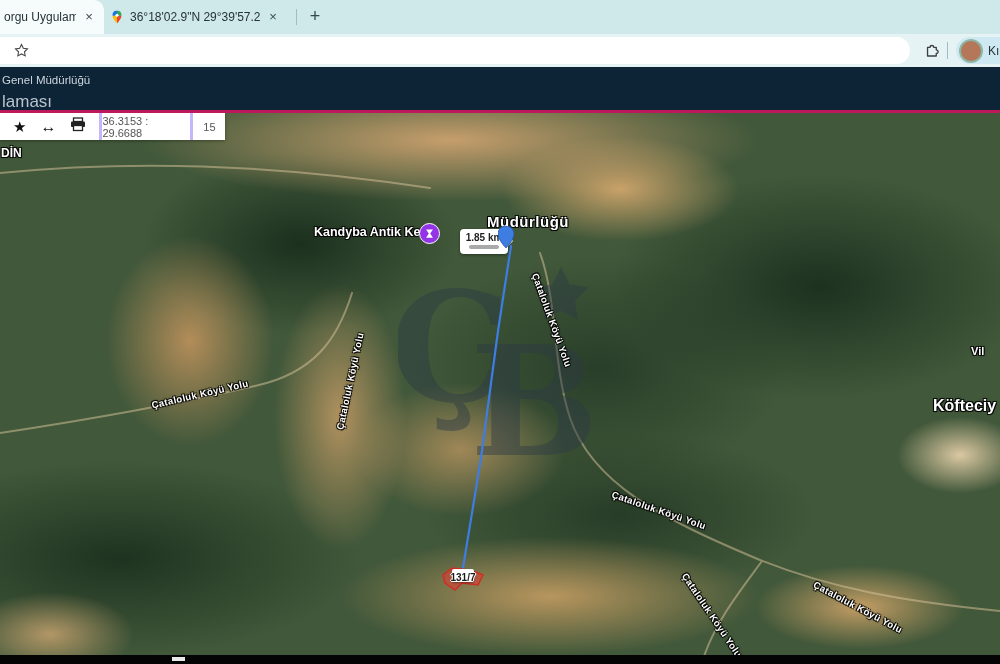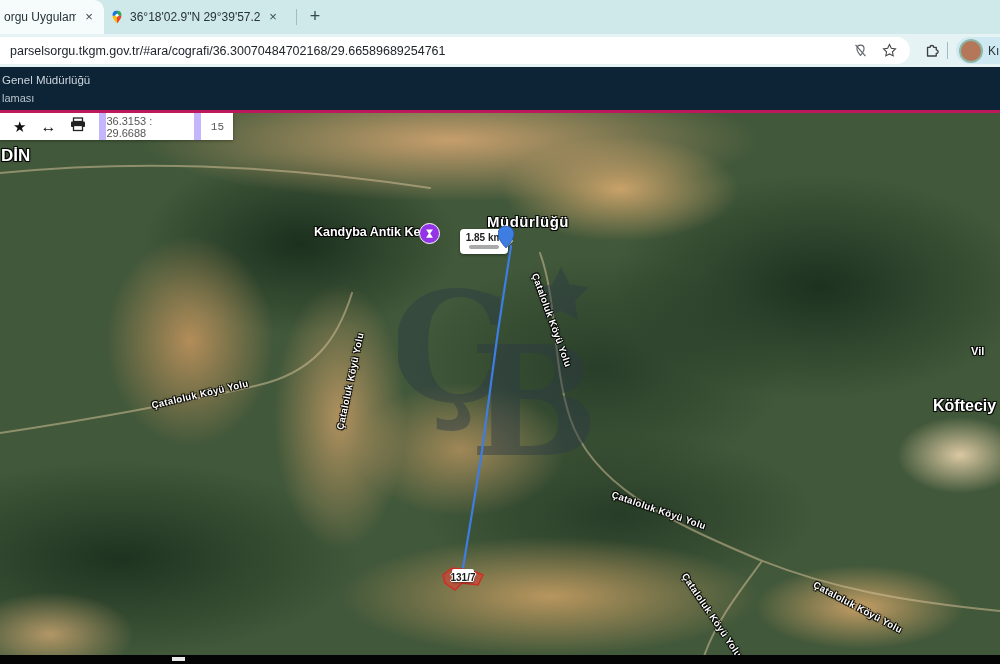--- a/index.html
+++ b/index.html
@@ -135,7 +135,6 @@
 
   <div class="addressrow">
     <div class="urlbar">
-      <span class="url">parselsorgu.tkgm.gov.tr/#ara/cografi/36.30070484702168/29.66589689254761</span>
       <span class="mini-icon">
         <svg width="17" height="17" viewBox="0 0 24 24">
           <path d="M12 4.5a5 5 0 0 1 5 5c0 3.4-5 9.5-5 9.5s-5-6.1-5-9.5a5 5 0 0 1 5-5z" fill="none" stroke="#5f6368" stroke-width="1.6"></path>

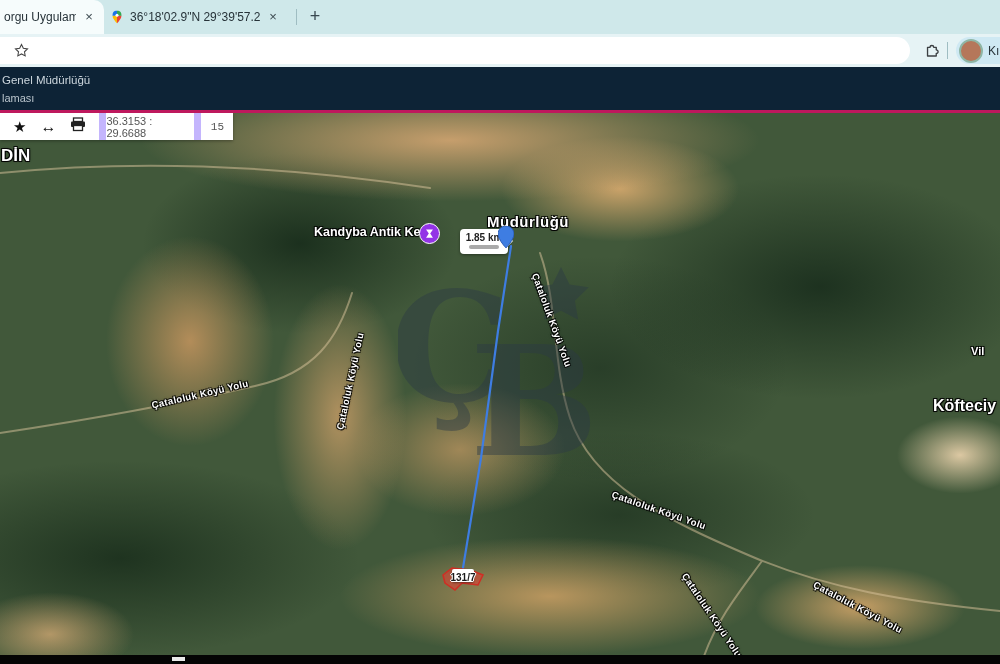--- a/index.html
+++ b/index.html
@@ -38,7 +38,7 @@
   .siteheader{position:absolute;left:0;top:67px;width:1000px;height:46px;background:#0d2336;
     border-bottom:3px solid #be185d;box-sizing:border-box;}
   .siteheader .l1{position:absolute;left:2px;top:7px;font-size:11.5px;color:#ccd6dd;}
-  .siteheader .l2{position:absolute;left:2px;top:25px;font-size:11px;color:#b9c4cc;}
+  .siteheader .l2{position:absolute;left:2px;top:25px;font-size:17px;color:#b9c4cc;}
 
   
   .map{position:absolute;left:0;top:113px;width:1000px;height:543px;overflow:hidden;

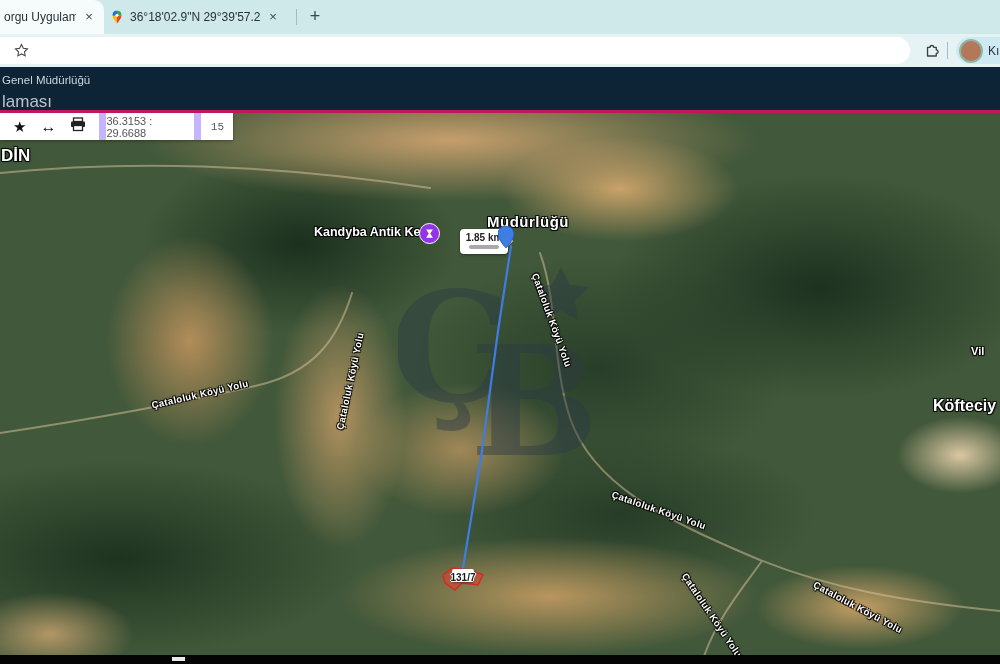--- a/index.html
+++ b/index.html
@@ -83,7 +83,7 @@
   .mt-icons>*{margin:0 7px;}
   .mt-star{font-size:15px;color:#111;line-height:1;}
   .mt-pan{font-size:16px;font-weight:bold;color:#111;line-height:1;}
-  .mt-box{border-left:7px solid #c4b5fd;display:flex;align-items:center;justify-content:center;
+  .mt-box{border-left:3px solid #c4b5fd;display:flex;align-items:center;justify-content:center;
     font-size:11px;color:#555;}
   .mt-coords{width:88px;}
   .mt-zoom{width:32px;font-family:Liberation Mono, monospace;}

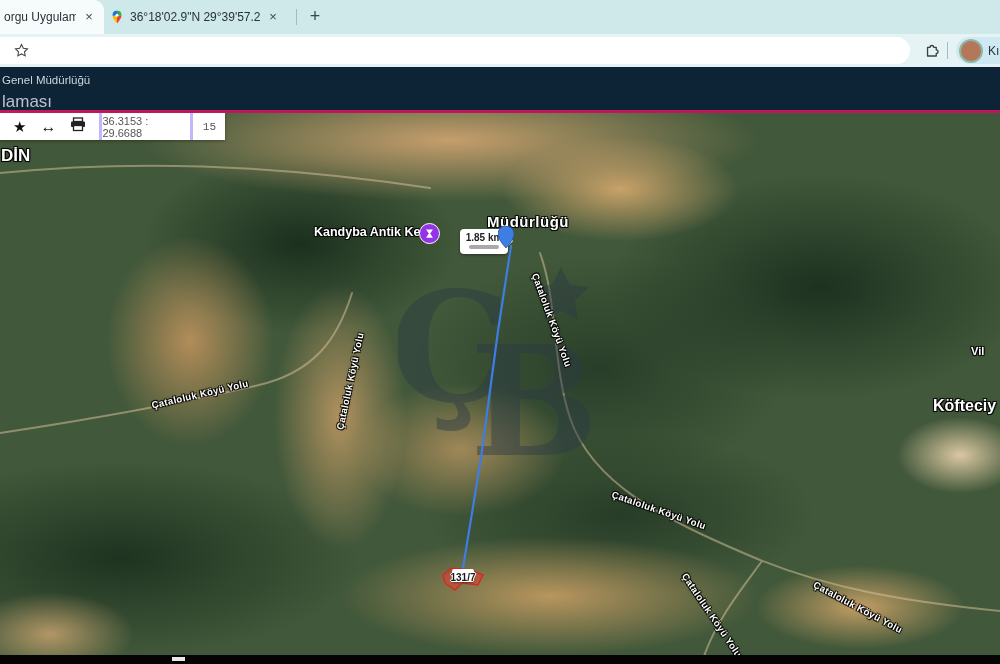--- a/index.html
+++ b/index.html
@@ -86,7 +86,7 @@
   .mt-box{border-left:3px solid #c4b5fd;display:flex;align-items:center;justify-content:center;
     font-size:11px;color:#555;}
   .mt-coords{width:88px;}
-  .mt-zoom{width:32px;font-family:Liberation Mono, monospace;}
+  .mt-zoom{width:32px;}
 
   
   .parcel-labelbox{position:absolute;left:452px;top:456px;width:22px;height:13px;background:#fff;

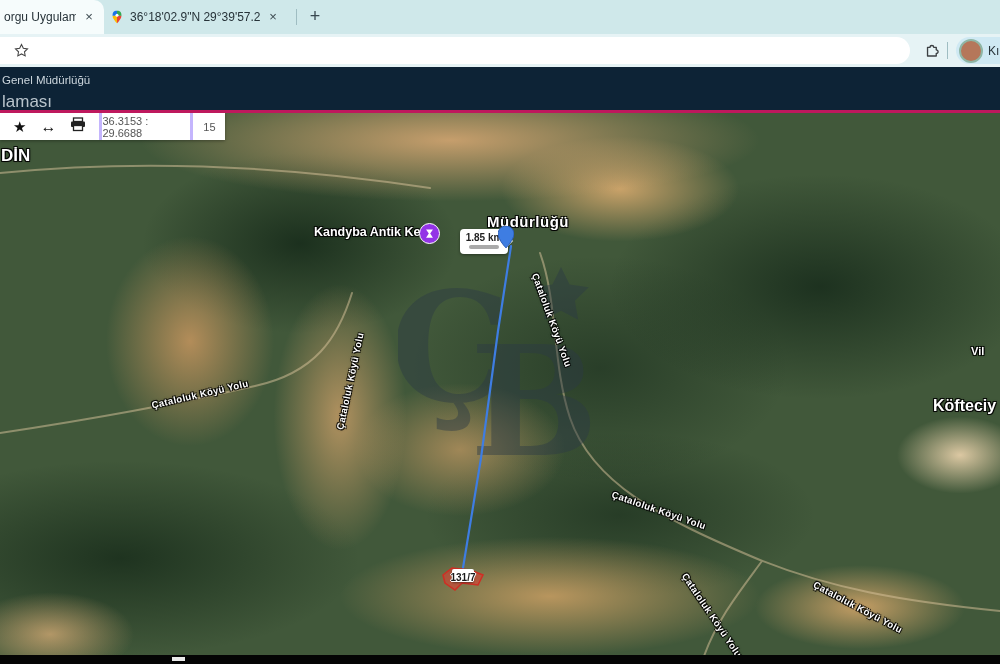--- a/index.html
+++ b/index.html
@@ -183,7 +183,7 @@
       </g>
     </svg>
 
-    <div class="maplabel" style="left:1px;top:33px;font-size:17px;">DİN</div>
+    <div class="maplabel" style="left:1px;top:33px;font-size:12px;">DİN</div>
     <div class="maplabel" style="left:314px;top:112px;font-size:12.5px;">Kandyba Antik Kent</div>
     <div class="poi" style="left:419px;top:110px;">
       <svg width="11" height="11" viewBox="0 0 16 16">

